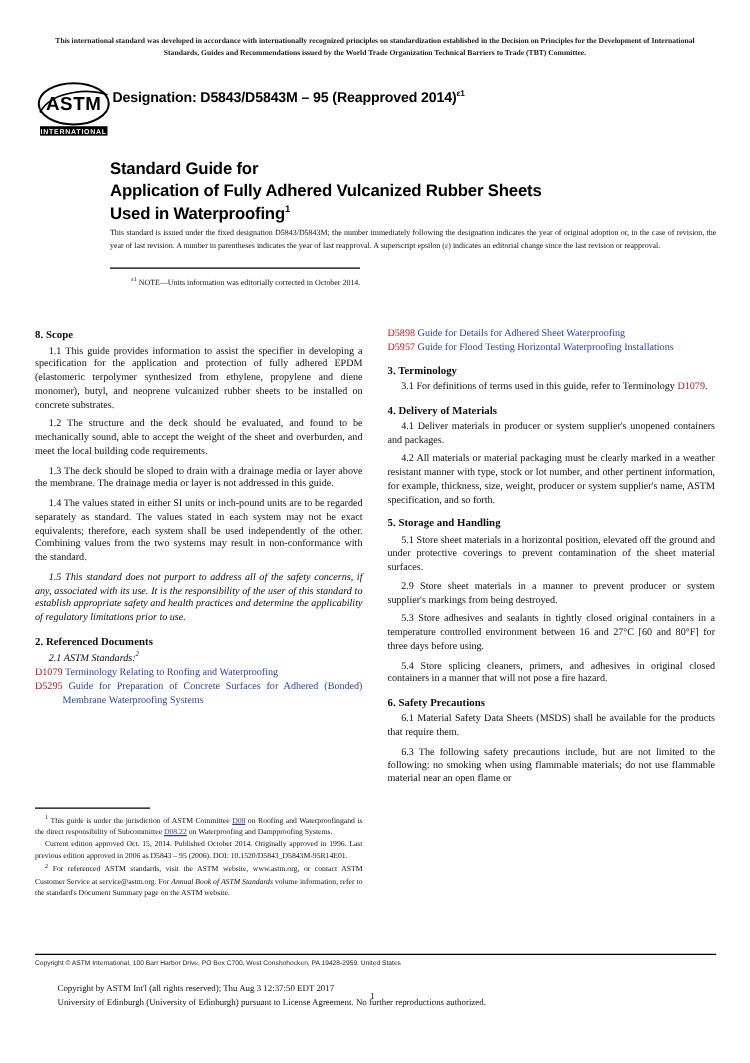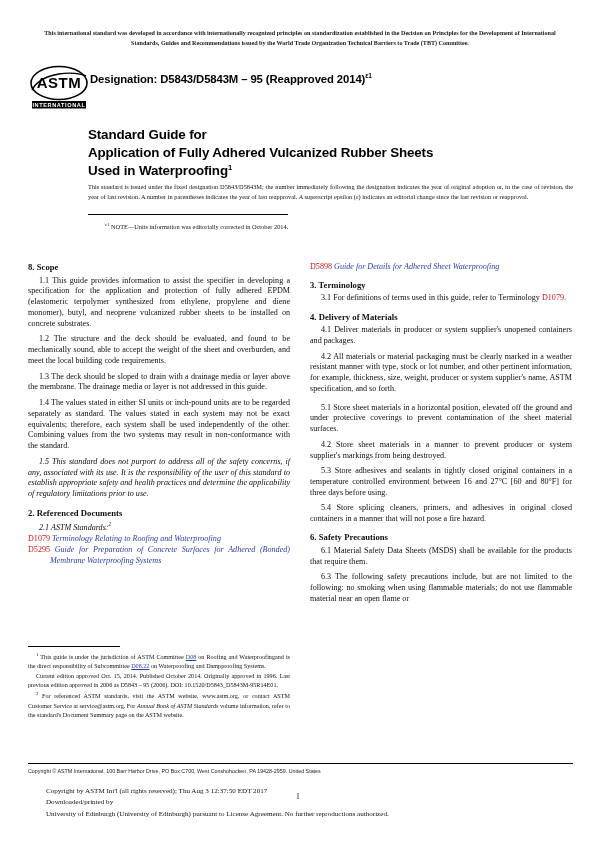--- a/index.html
+++ b/index.html
@@ -160,7 +160,7 @@
   sup.fn { font-size: 5.6px; vertical-align: super; }
 
   .std-num { color: #c2181b; }
-  .std-title { color: #2b3fa5; font-style: italic; }
+  .std-title { color: #2b3fa5; }
   .red-link { color: #c2181b; }
 
   

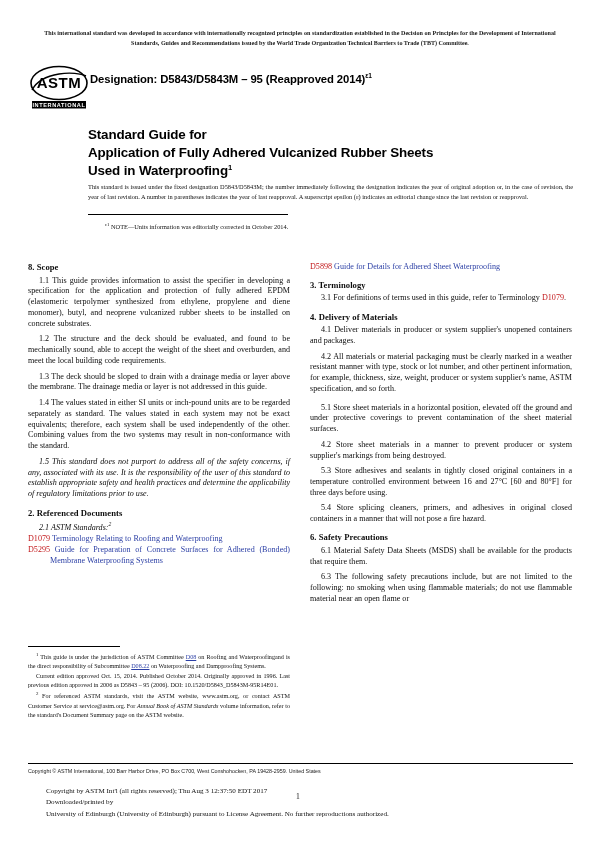--- a/index.html
+++ b/index.html
@@ -276,6 +276,8 @@
 
     <p class="hang"><span class="std-num">D5898</span>
       <span class="std-title">Guide for Details for Adhered Sheet Waterproofing</span></p>
+    <p class="hang"><span class="std-num">D5957</span>
+      <span class="std-title">Guide for Flood Testing Horizontal Waterproofing Installations</span></p>
 
     <div class="sec-spacer"></div>
     <h2 class="sec">3. Terminology</h2>

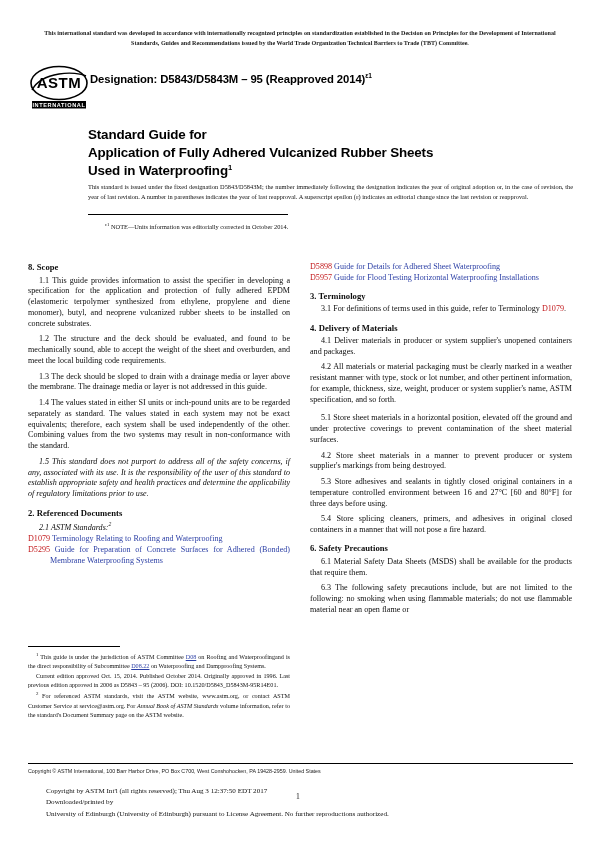--- a/index.html
+++ b/index.html
@@ -289,6 +289,7 @@
     <p class="para gap">4.2 All materials or material packaging must be clearly marked in a weather resistant manner with type, stock or lot number, and other pertinent information, for example, thickness, size, weight, producer or system supplier's name, ASTM specification, and so forth.</p>
 
     <div class="sec-spacer"></div>
+    <h2 class="sec">5. Storage and Handling</h2>
     <p class="para">5.1 Store sheet materials in a horizontal position, elevated off the ground and under protective coverings to prevent contamination of the sheet material surfaces.</p>
     <p class="para gap">4.2 Store sheet materials in a manner to prevent producer or system supplier's markings from being destroyed.</p>
     <p class="para gap">5.3 Store adhesives and sealants in tightly closed original containers in a temperature controlled environment between 16 and 27°C [60 and 80°F] for three days before using.</p>

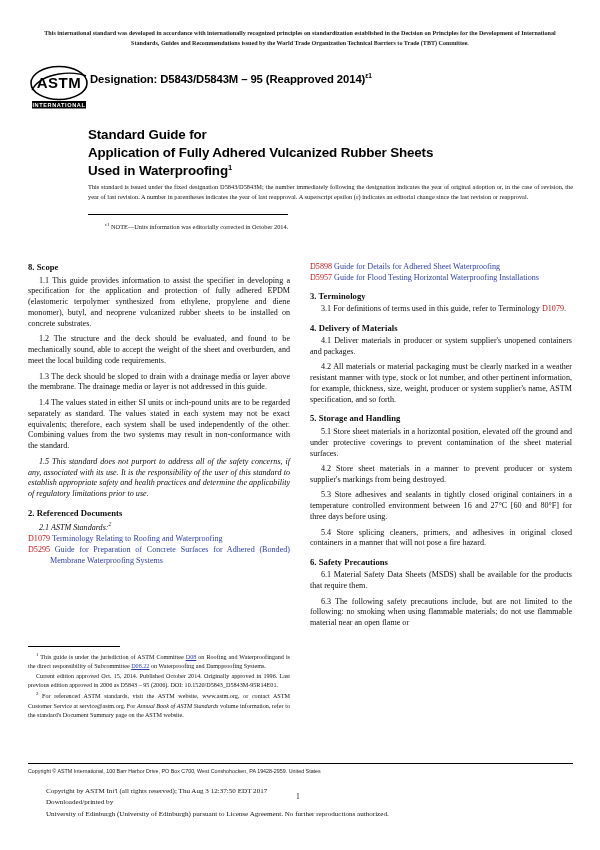--- a/index.html
+++ b/index.html
@@ -291,7 +291,7 @@
     <div class="sec-spacer"></div>
     <h2 class="sec">5. Storage and Handling</h2>
     <p class="para">5.1 Store sheet materials in a horizontal position, elevated off the ground and under protective coverings to prevent contamination of the sheet material surfaces.</p>
-    <p class="para gap">4.2 Store sheet materials in a manner to prevent producer or system supplier's markings from being destroyed.</p>
+    <p class="para gap">2.9 Store sheet materials in a manner to prevent producer or system supplier's markings from being destroyed.</p>
     <p class="para gap">5.3 Store adhesives and sealants in tightly closed original containers in a temperature controlled environment between 16 and 27°C [60 and 80°F] for three days before using.</p>
     <p class="para gap">5.4 Store splicing cleaners, primers, and adhesives in original closed containers in a manner that will not pose a fire hazard.</p>
 

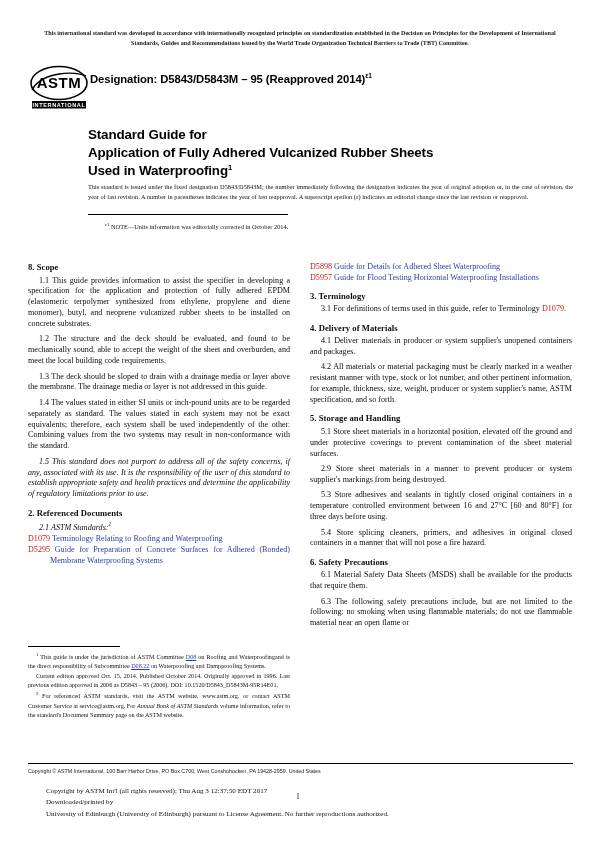--- a/index.html
+++ b/index.html
@@ -312,7 +312,6 @@
   <div class="copyright">Copyright © ASTM International, 100 Barr Harbor Drive, PO Box C700, West Conshohocken, PA 19428-2959. United States</div>
   <div class="dl-block">
     <div>Copyright by ASTM Int'l (all rights reserved); Thu Aug  3 12:37:50 EDT 2017</div>
-    <div>Downloaded/printed by</div>
     <div>University of Edinburgh (University of Edinburgh) pursuant to License Agreement. No further reproductions authorized.</div>
   </div>
   <div class="pagenum">1</div>

